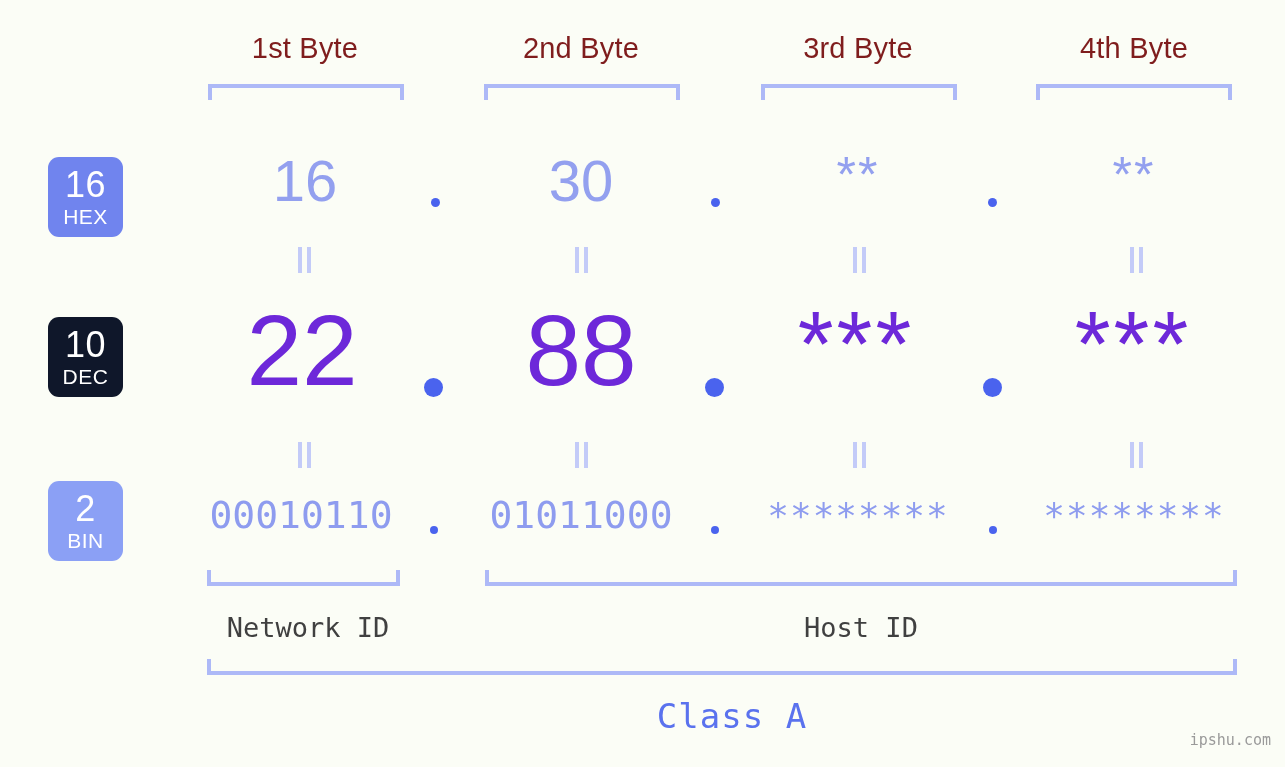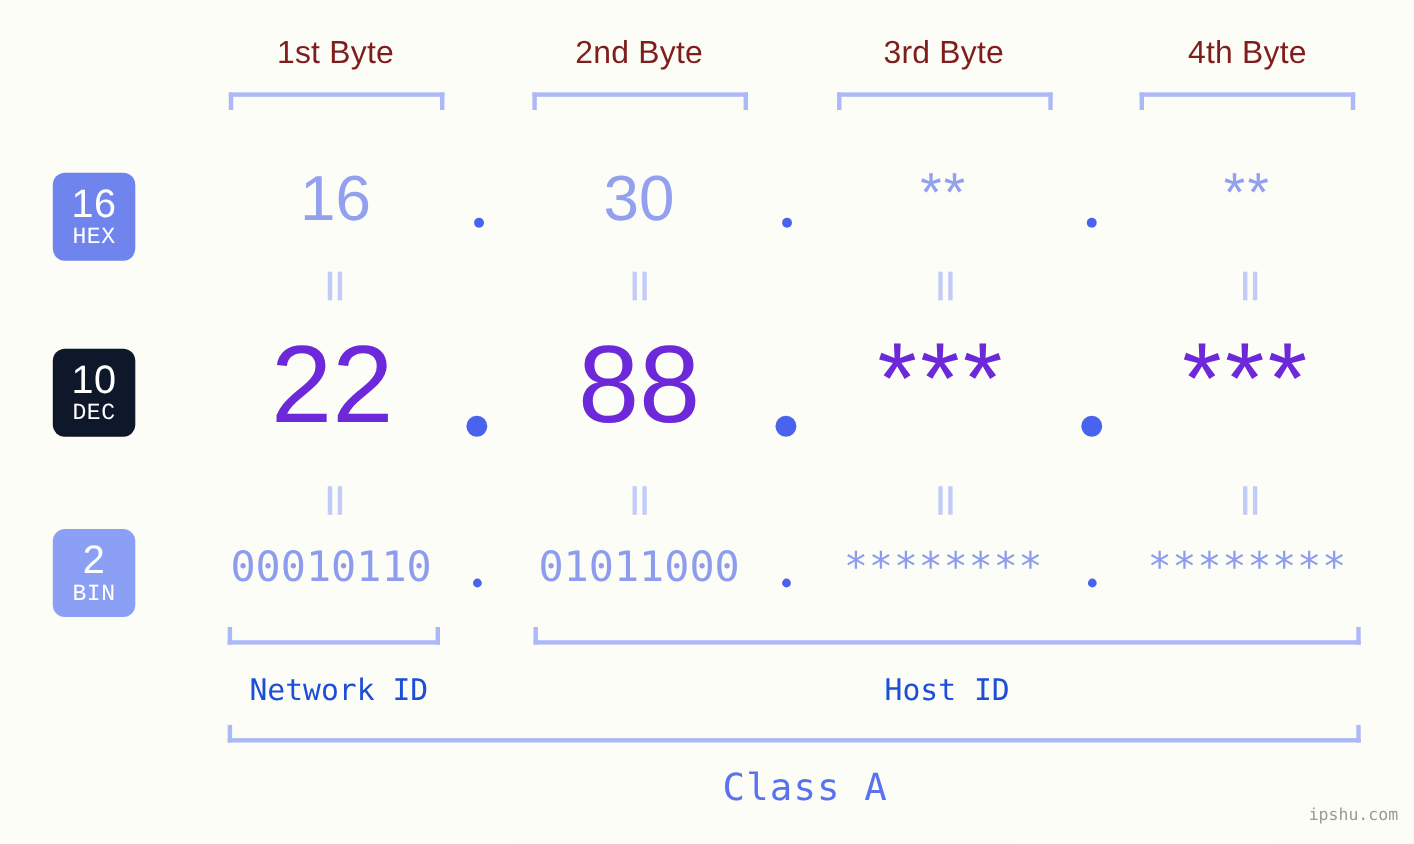--- a/index.html
+++ b/index.html
@@ -72,7 +72,6 @@
     font-size: 21px;
     margin-top: 3px;
     letter-spacing: 0.5px;
-    font-family: Liberation Mono, monospace;
   }
 
   

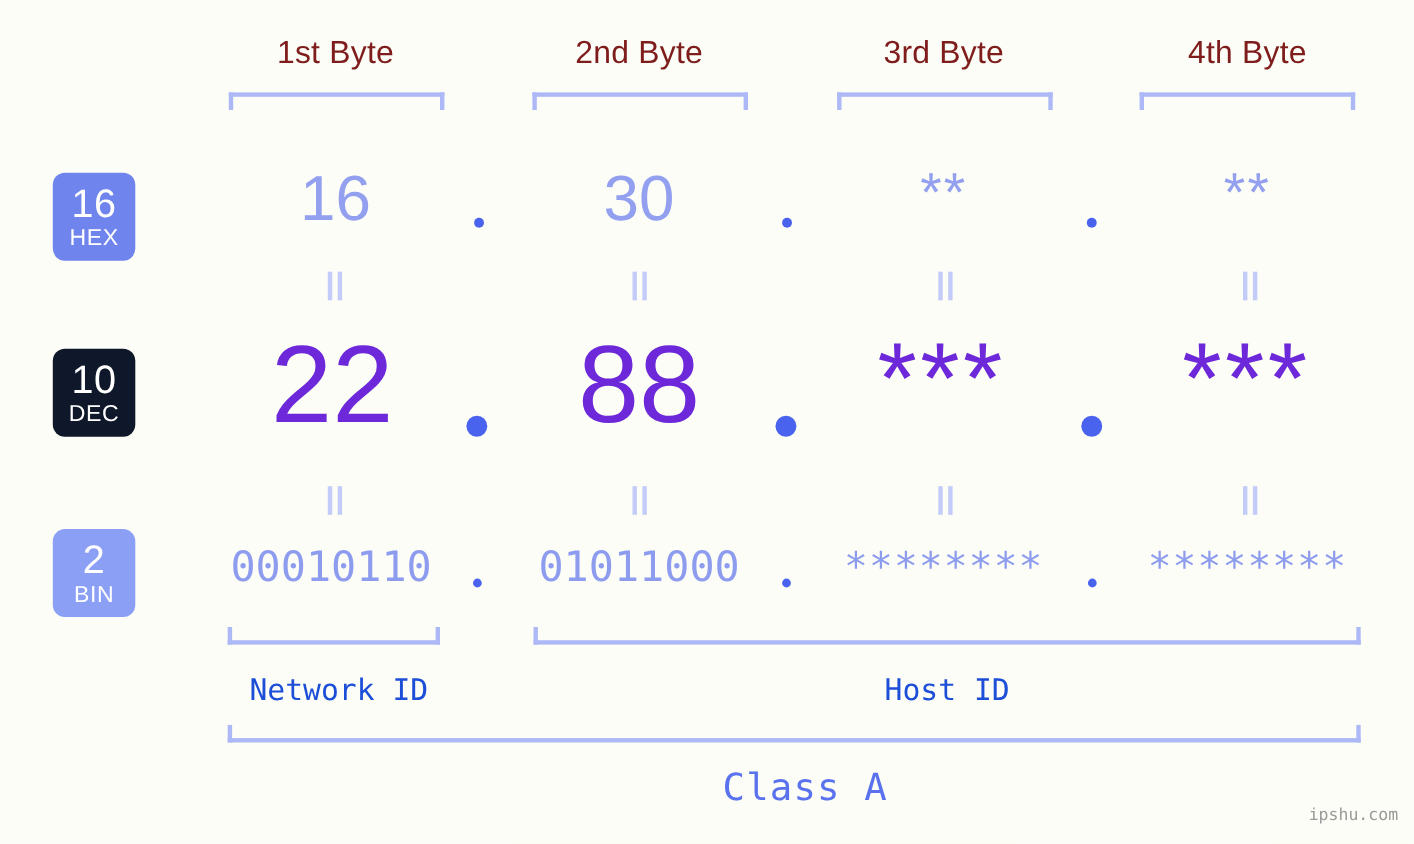--- a/index.html
+++ b/index.html
@@ -152,7 +152,7 @@
     position: absolute;
     text-align: center;
     font-size: 27px;
-    color: #1d4ed8;
+    color: #404040;
     font-family: "DejaVu Sans Mono", monospace;
     letter-spacing: 0px;
   }

